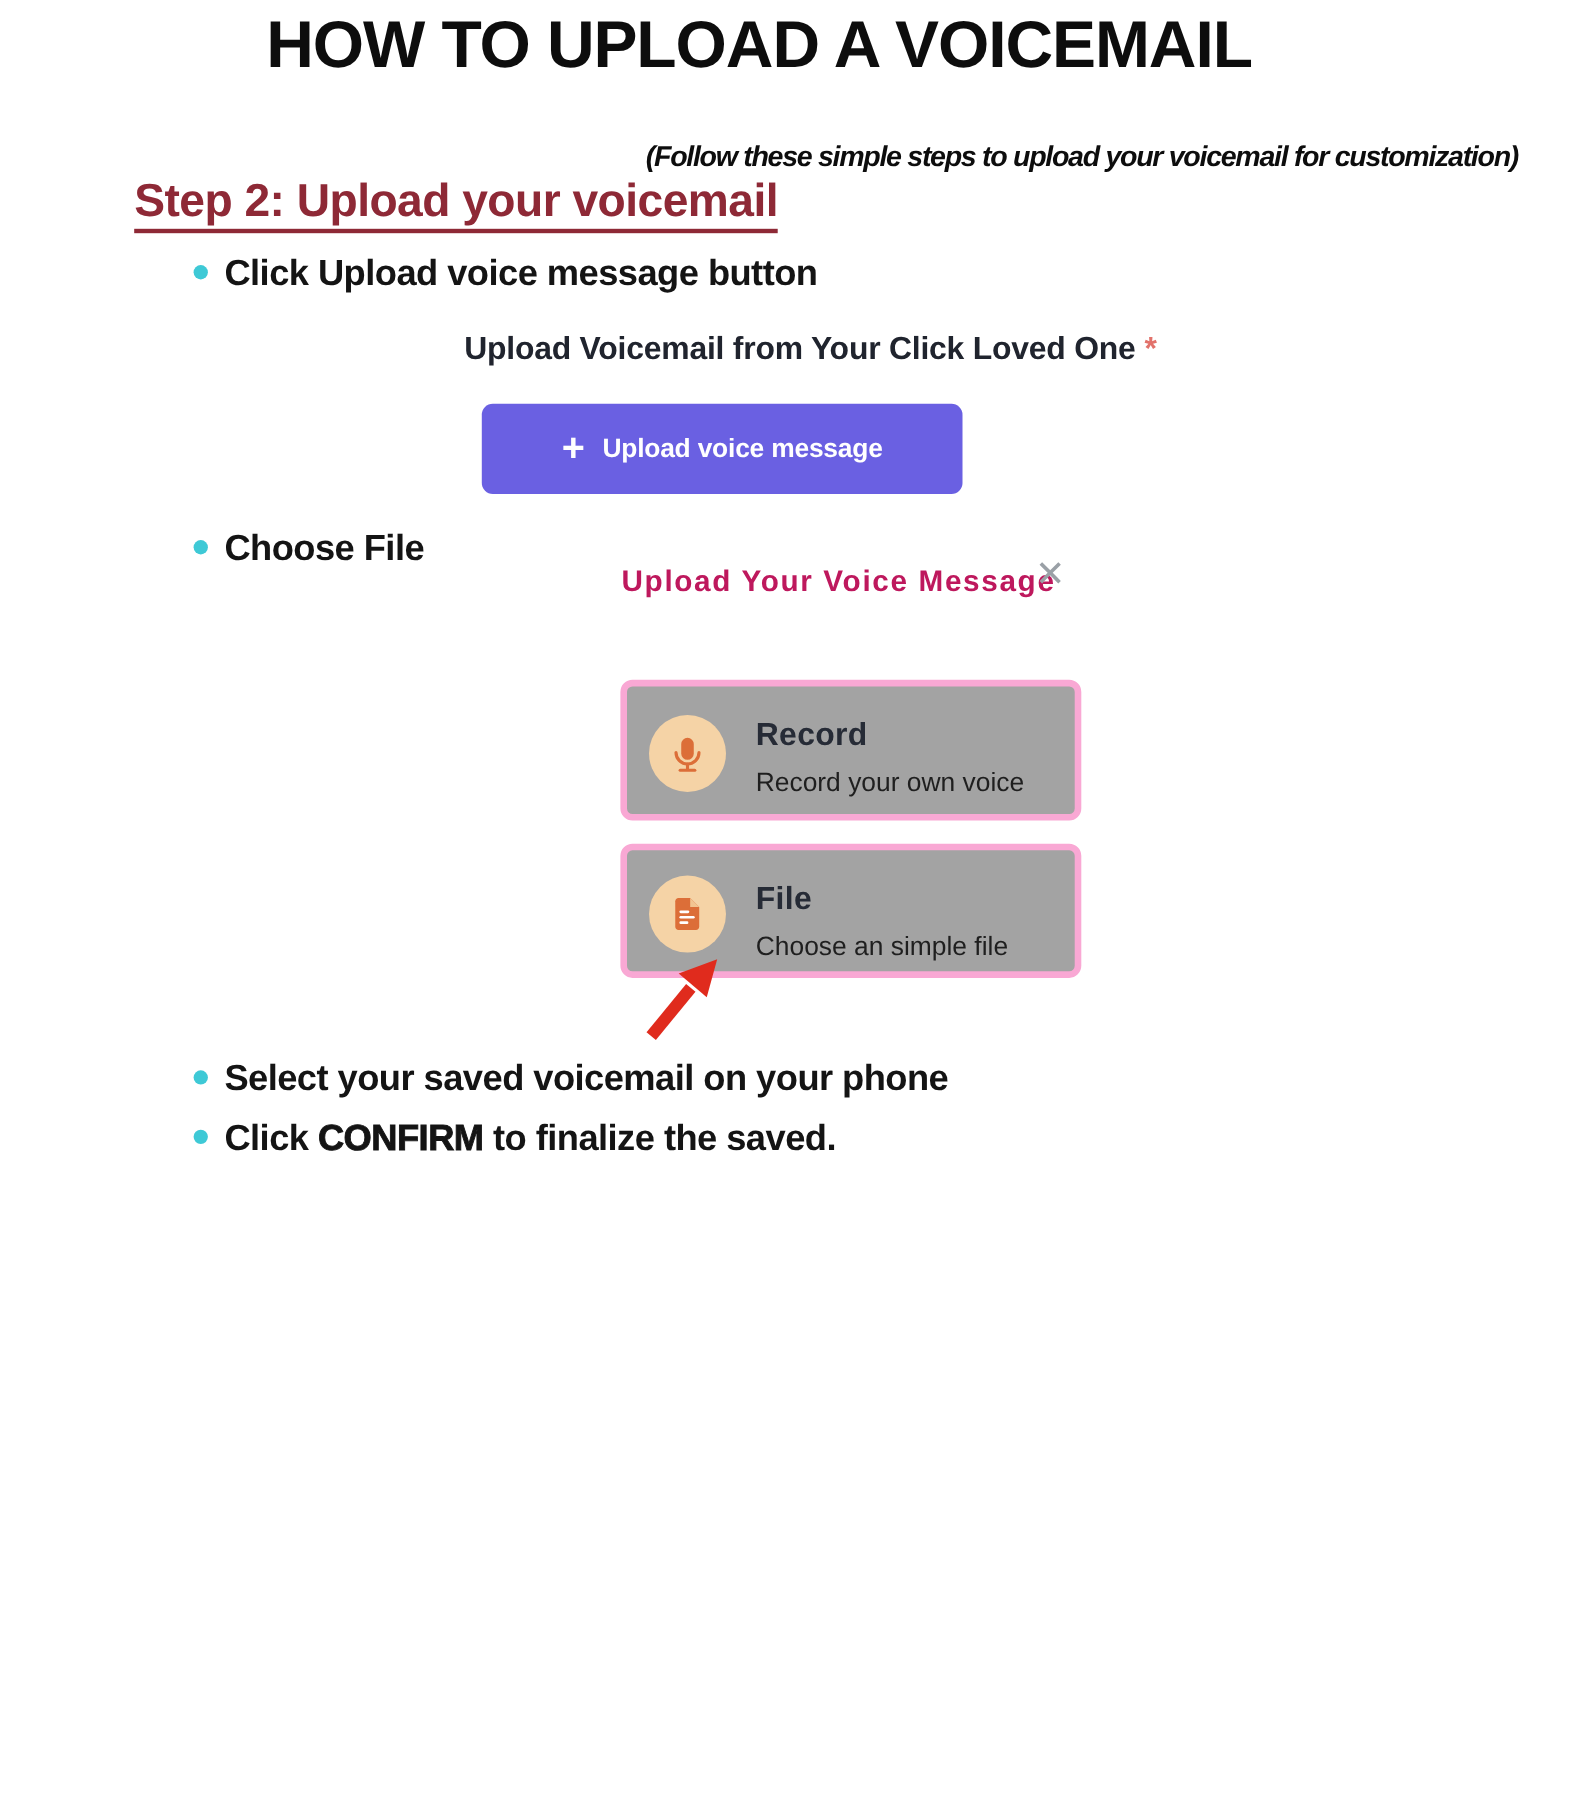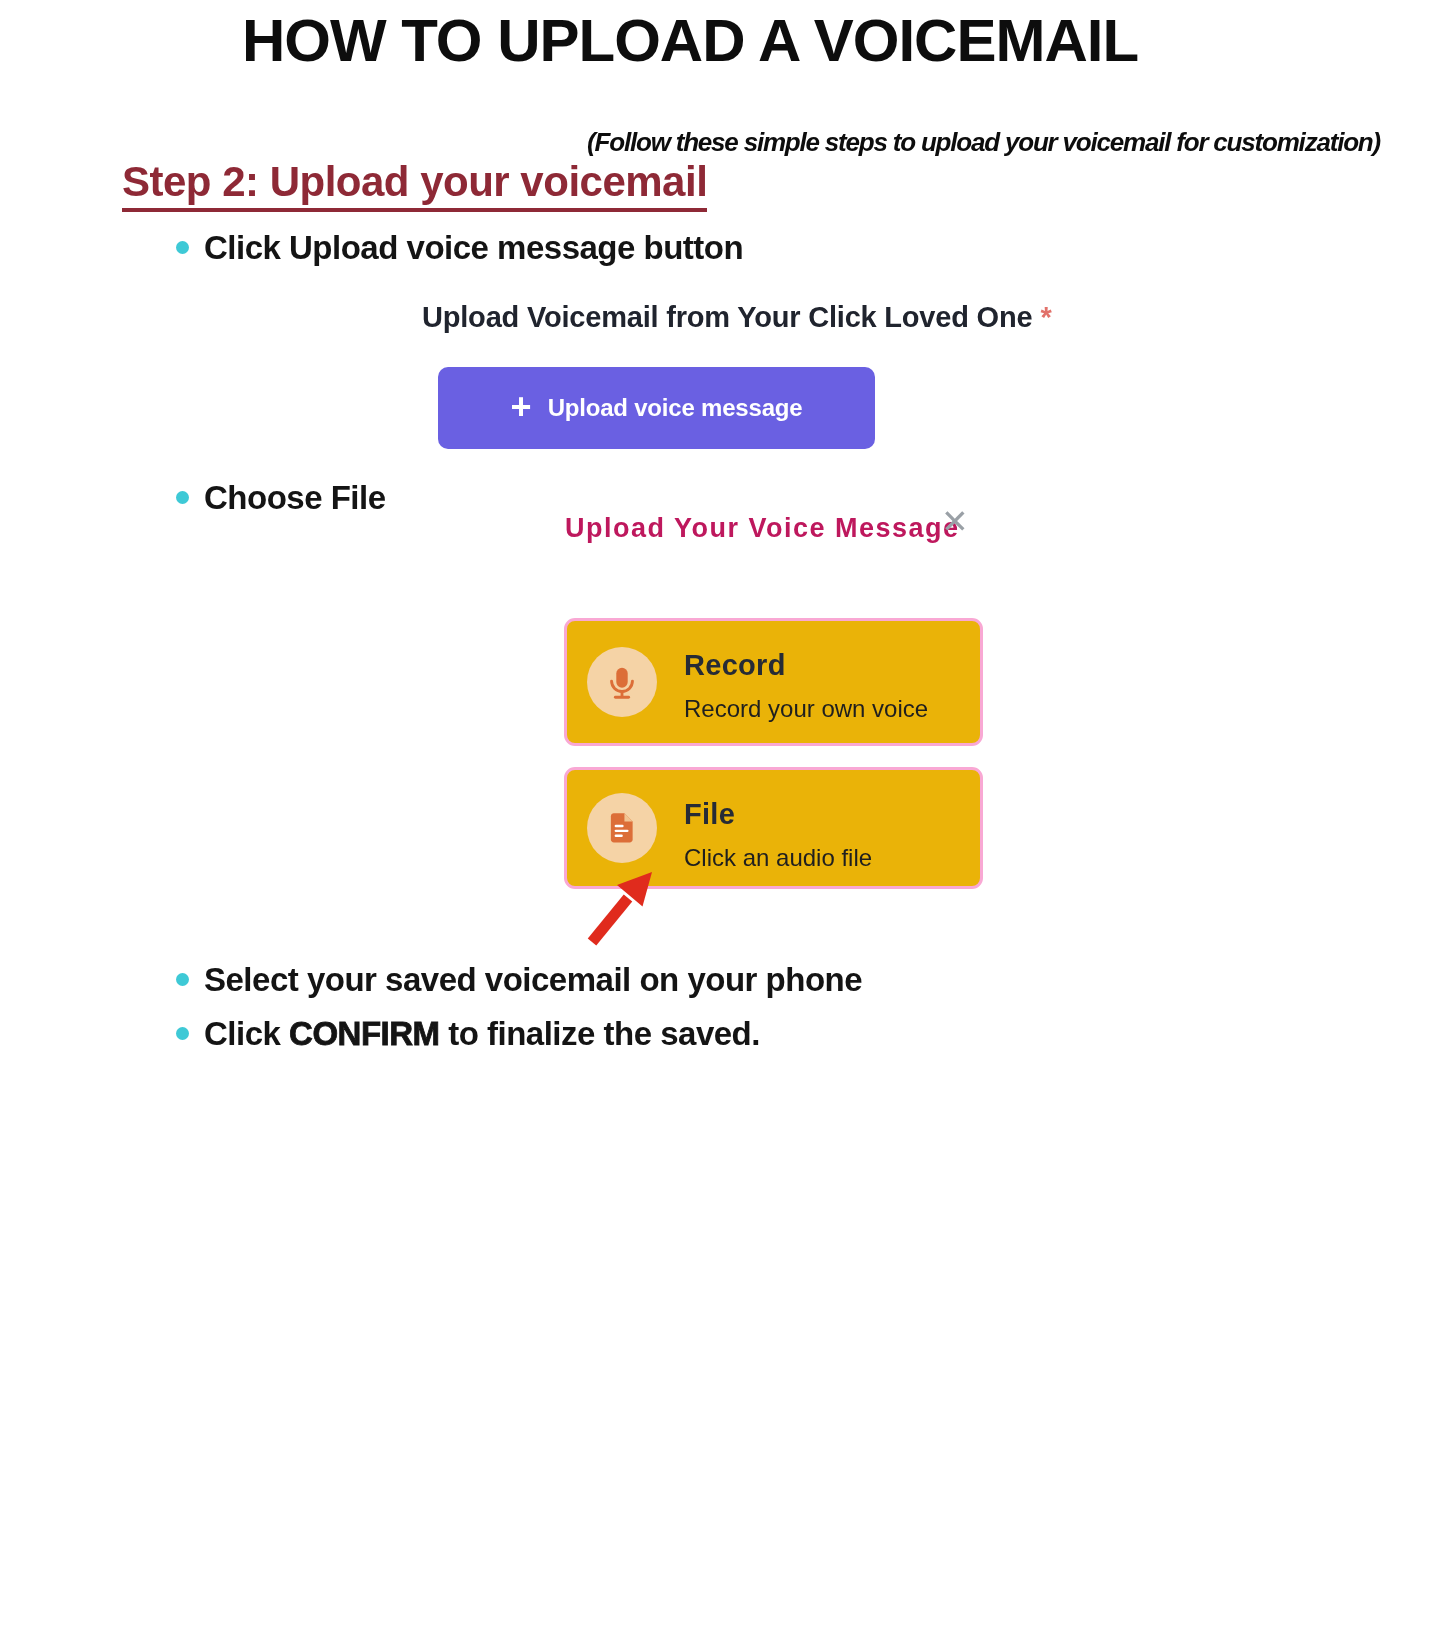--- a/index.html
+++ b/index.html
@@ -99,8 +99,8 @@
   }
   .option-card {
     left: 564px; width: 419px;
-    background: #eab308;
-    border: 3px solid #f9a8d4;
+    background: #a3a3a3;
+    border: 6px solid #f9a8d4;
     border-radius: 11px;
     cursor: pointer;
   }

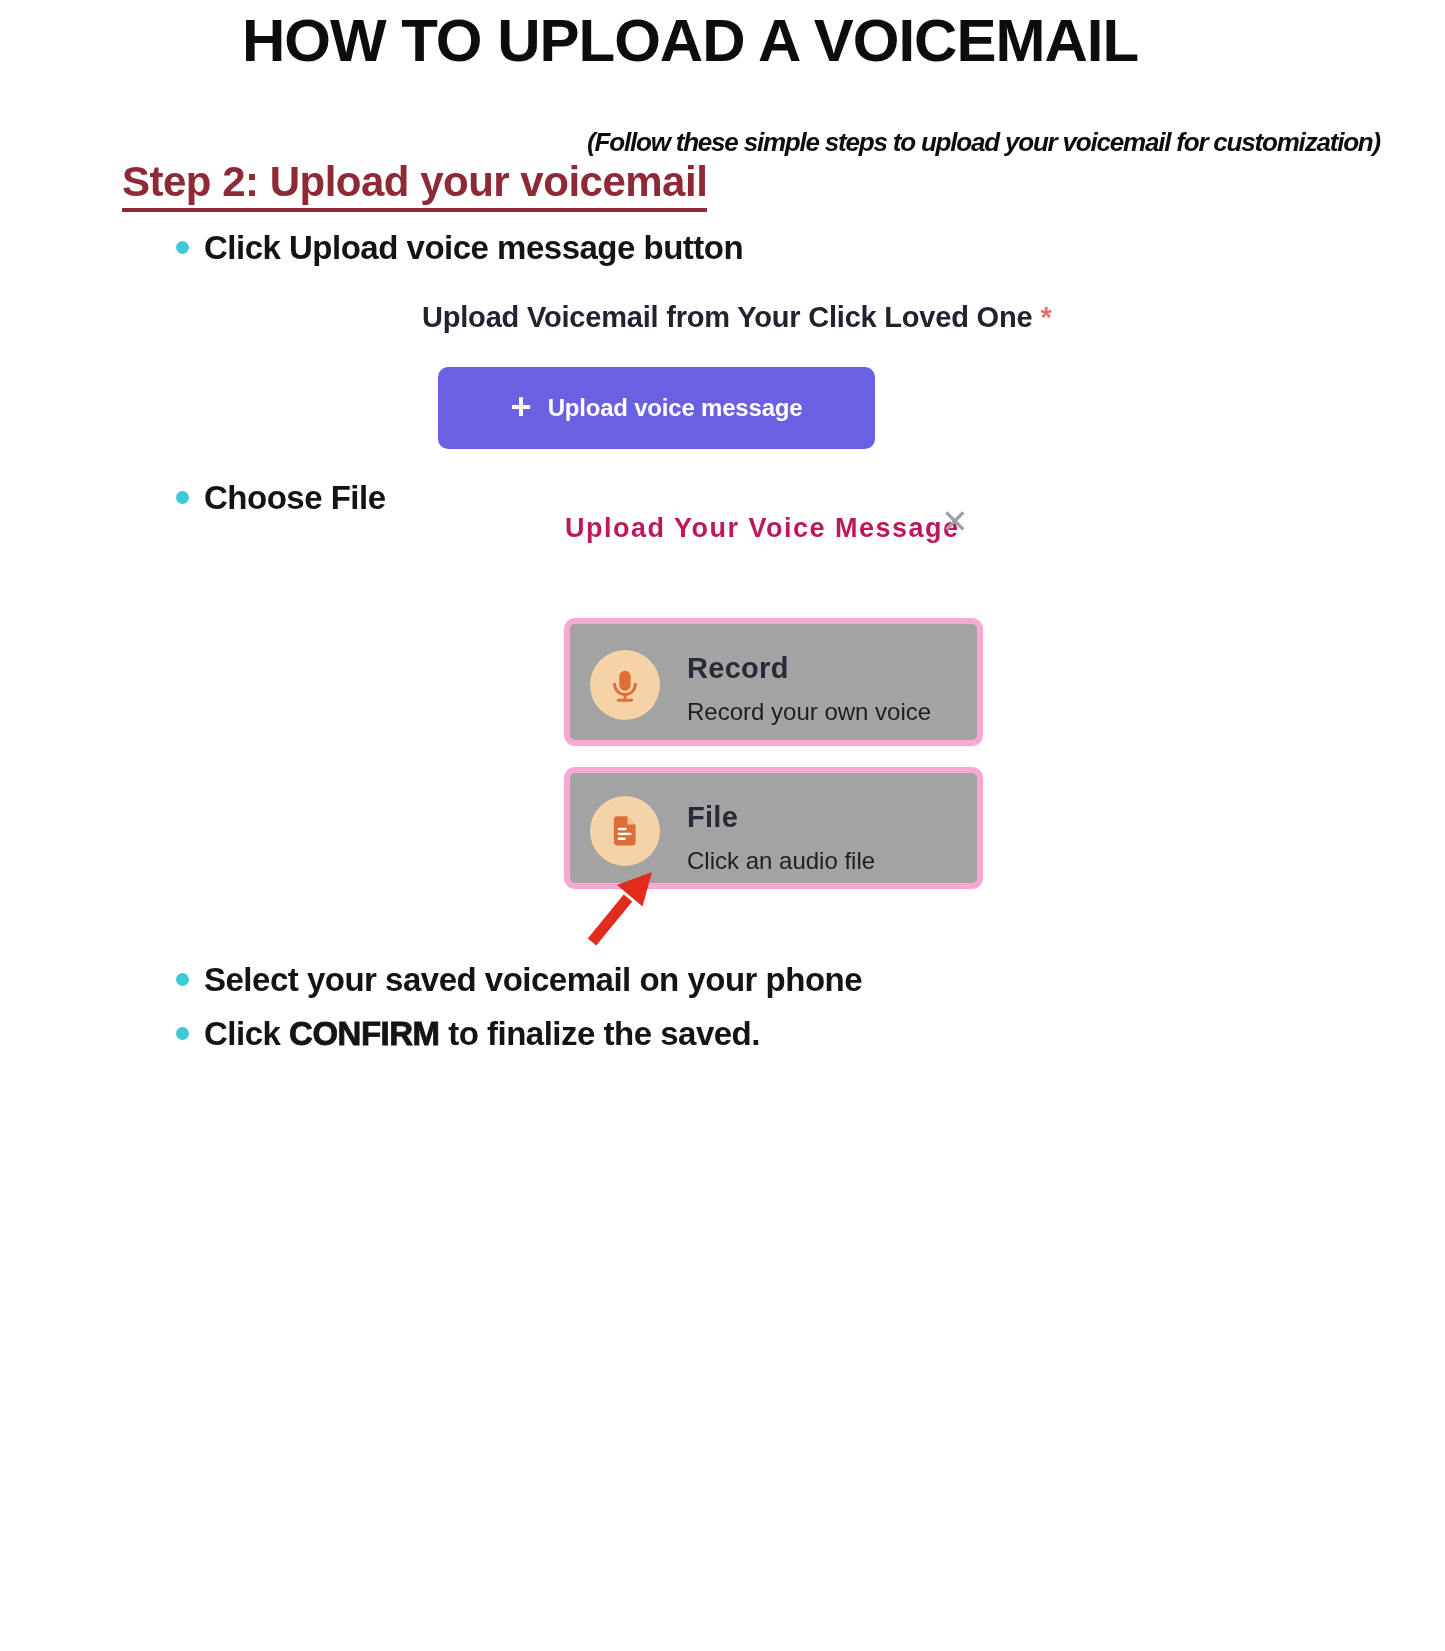--- a/index.html
+++ b/index.html
@@ -186,7 +186,7 @@
     </svg>
   </span>
   <span class="opt-title">File</span>
-  <span class="opt-desc">Click an audio file</span>
+  <span class="opt-desc">Choose an simple file</span>
 </div>
 
 <svg class="abs annot-arrow" width="100" height="100" viewBox="0 0 100 100">

